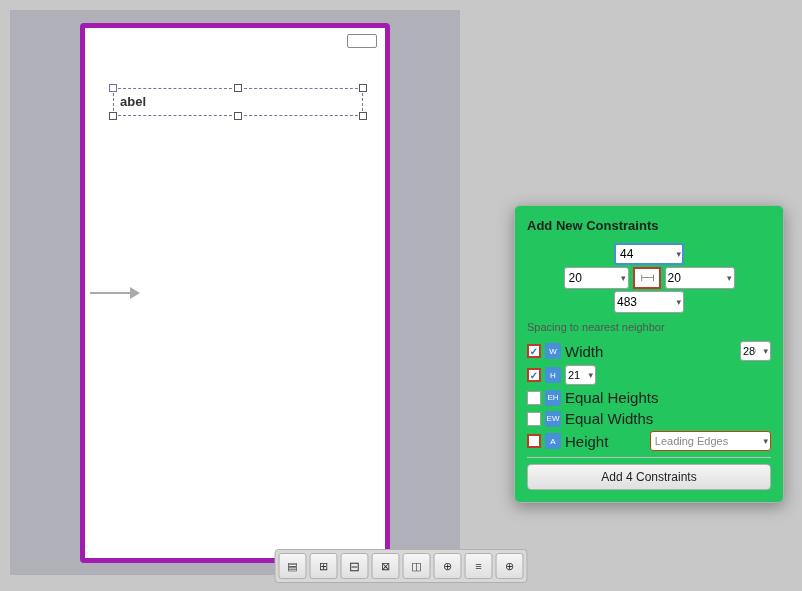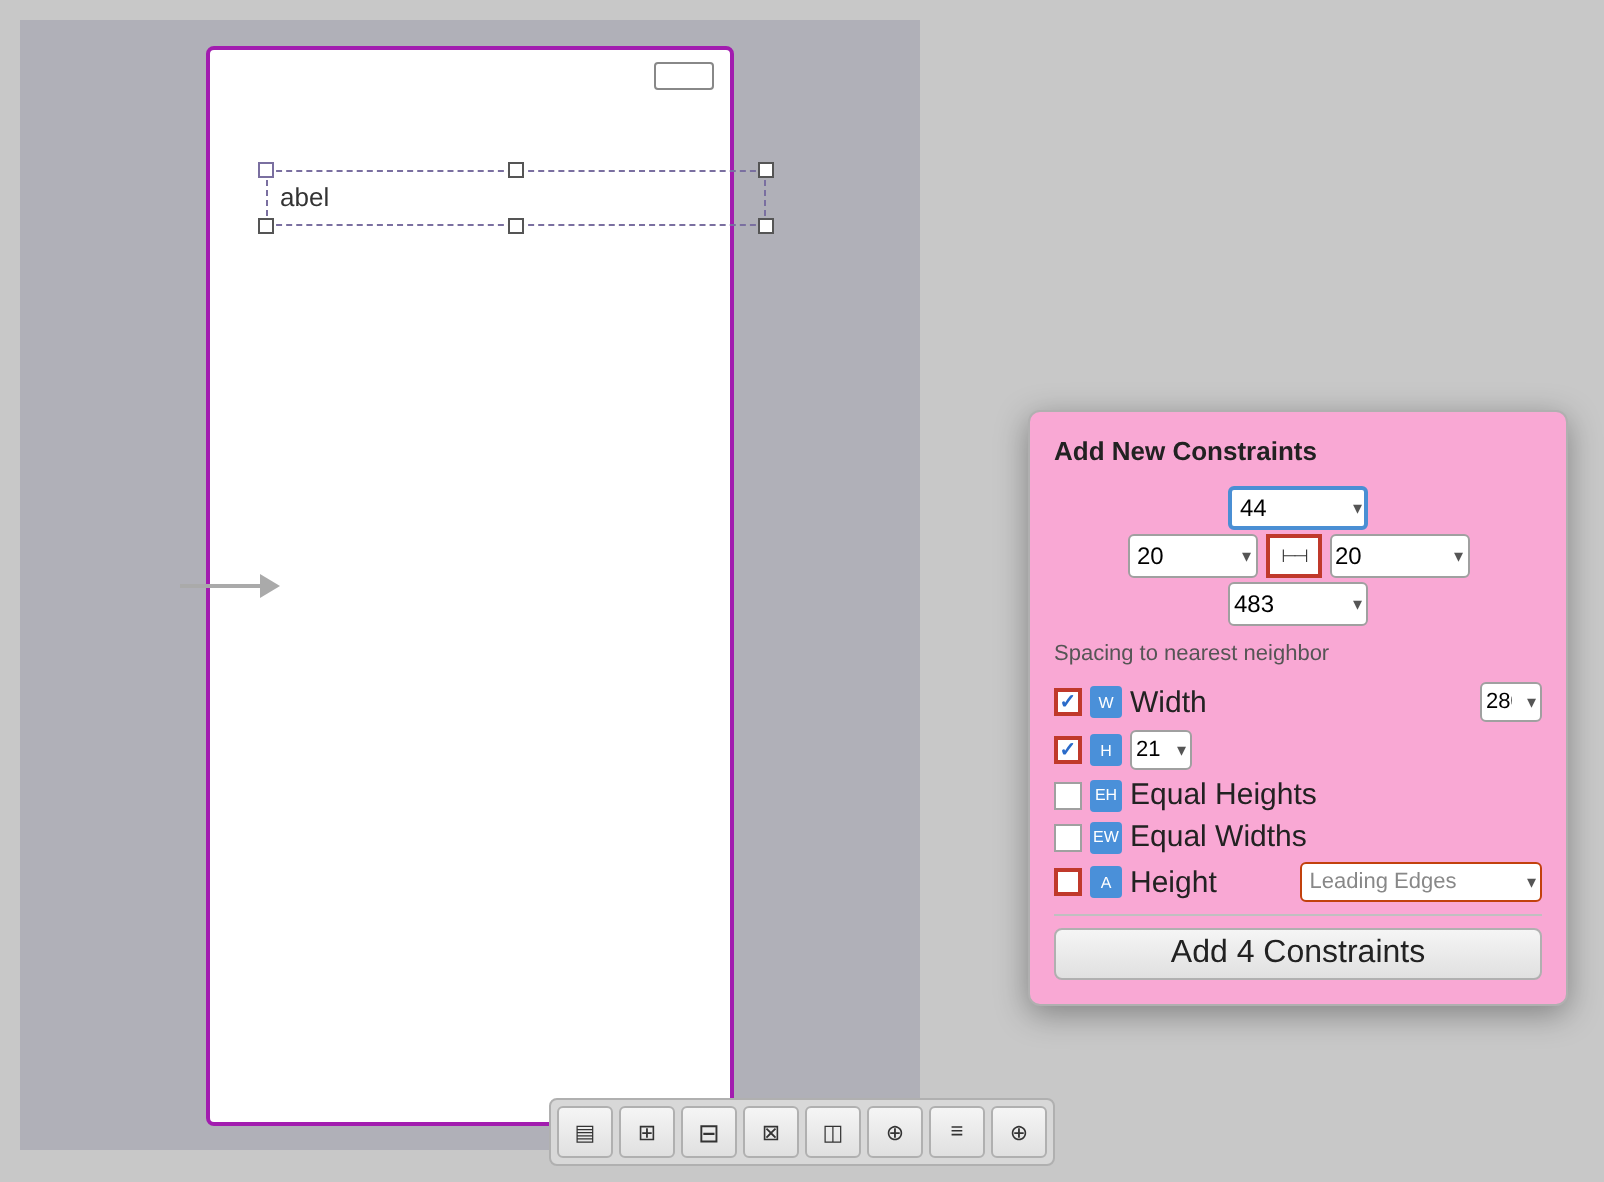--- a/index.html
+++ b/index.html
@@ -28,12 +28,13 @@
 
     
     .iphone-frame {
-      width: 264px;
+      width: 310px;
       height: 540px;
-      border: 2px solid #a21caf;
+      border: 5px solid #a21caf;
       border-radius: 4px;
       background: #ffffff;
       position: relative;
+      font-weight: bold;
     }
 
     .iphone-frame::before {

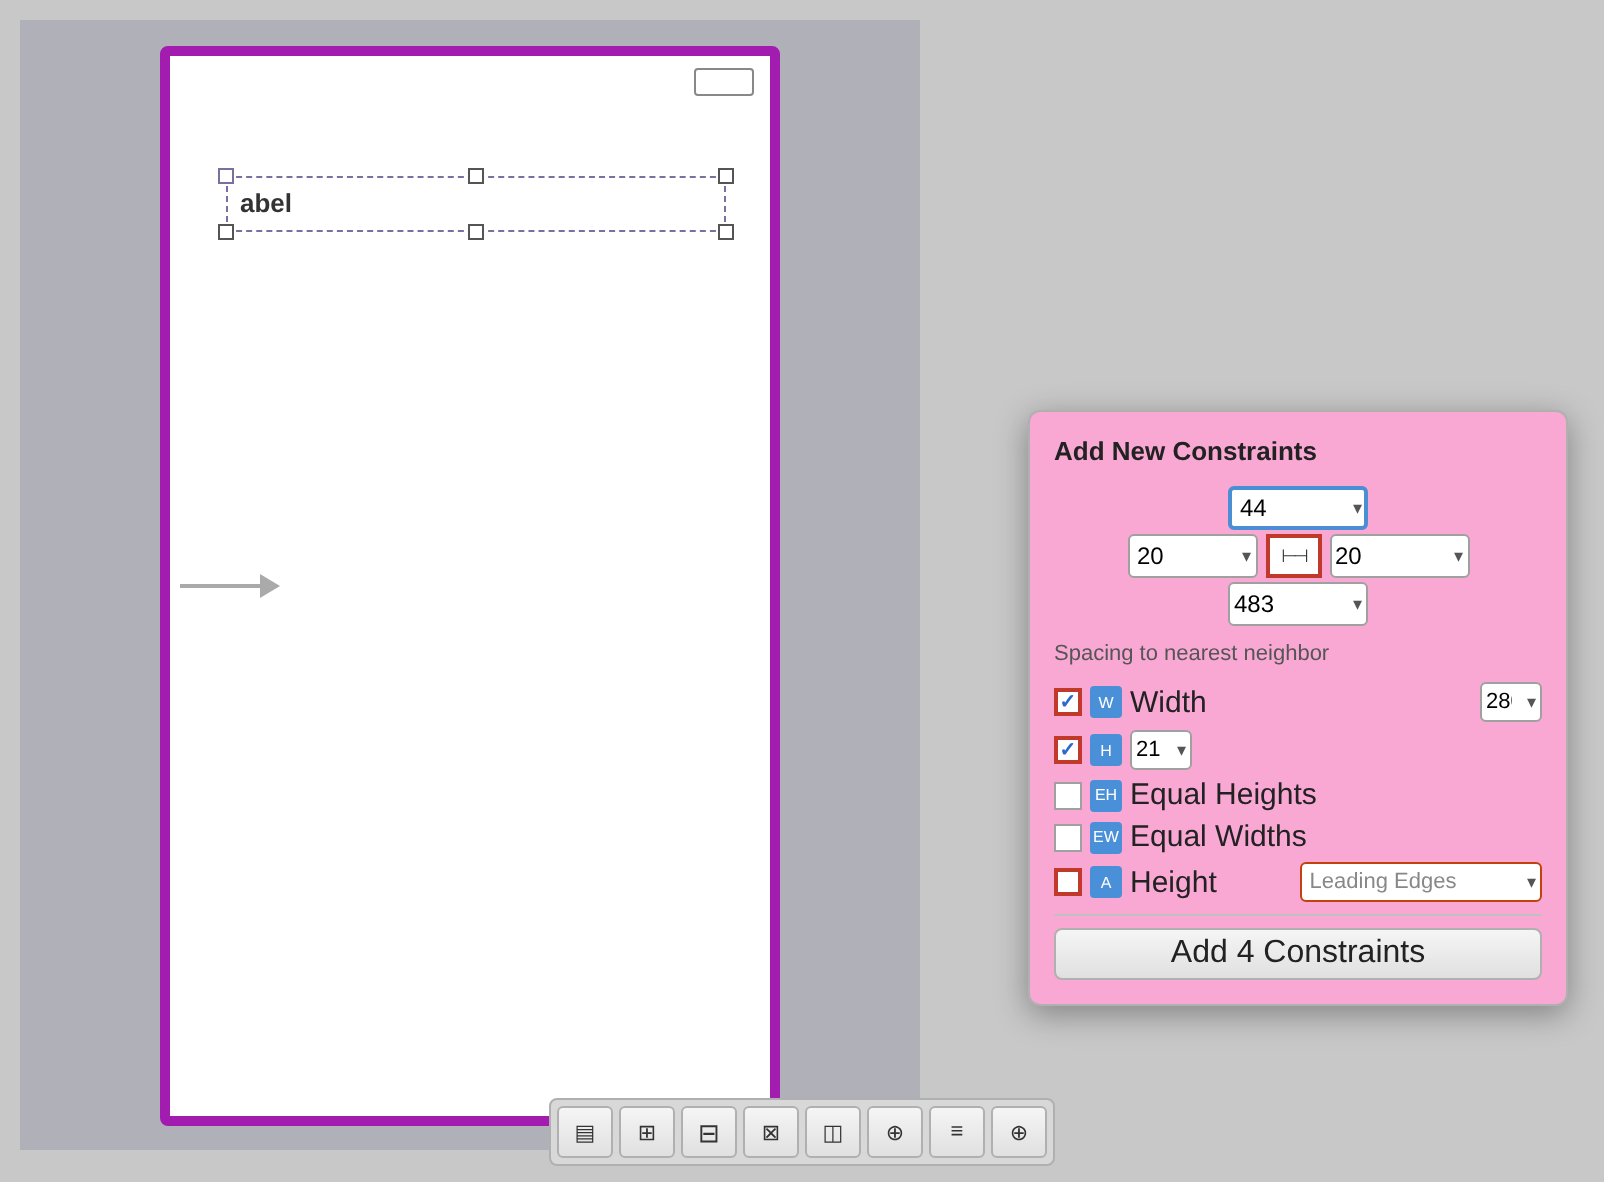--- a/index.html
+++ b/index.html
@@ -170,7 +170,7 @@
       top: 205px;
       right: 18px;
       width: 270px;
-      background: #f9a8d4;
+      background: #22c55e;
       border: 1px solid #b0b0b0;
       border-radius: 6px;
       box-shadow: 0 4px 16px rgba(0,0,0,0.35);

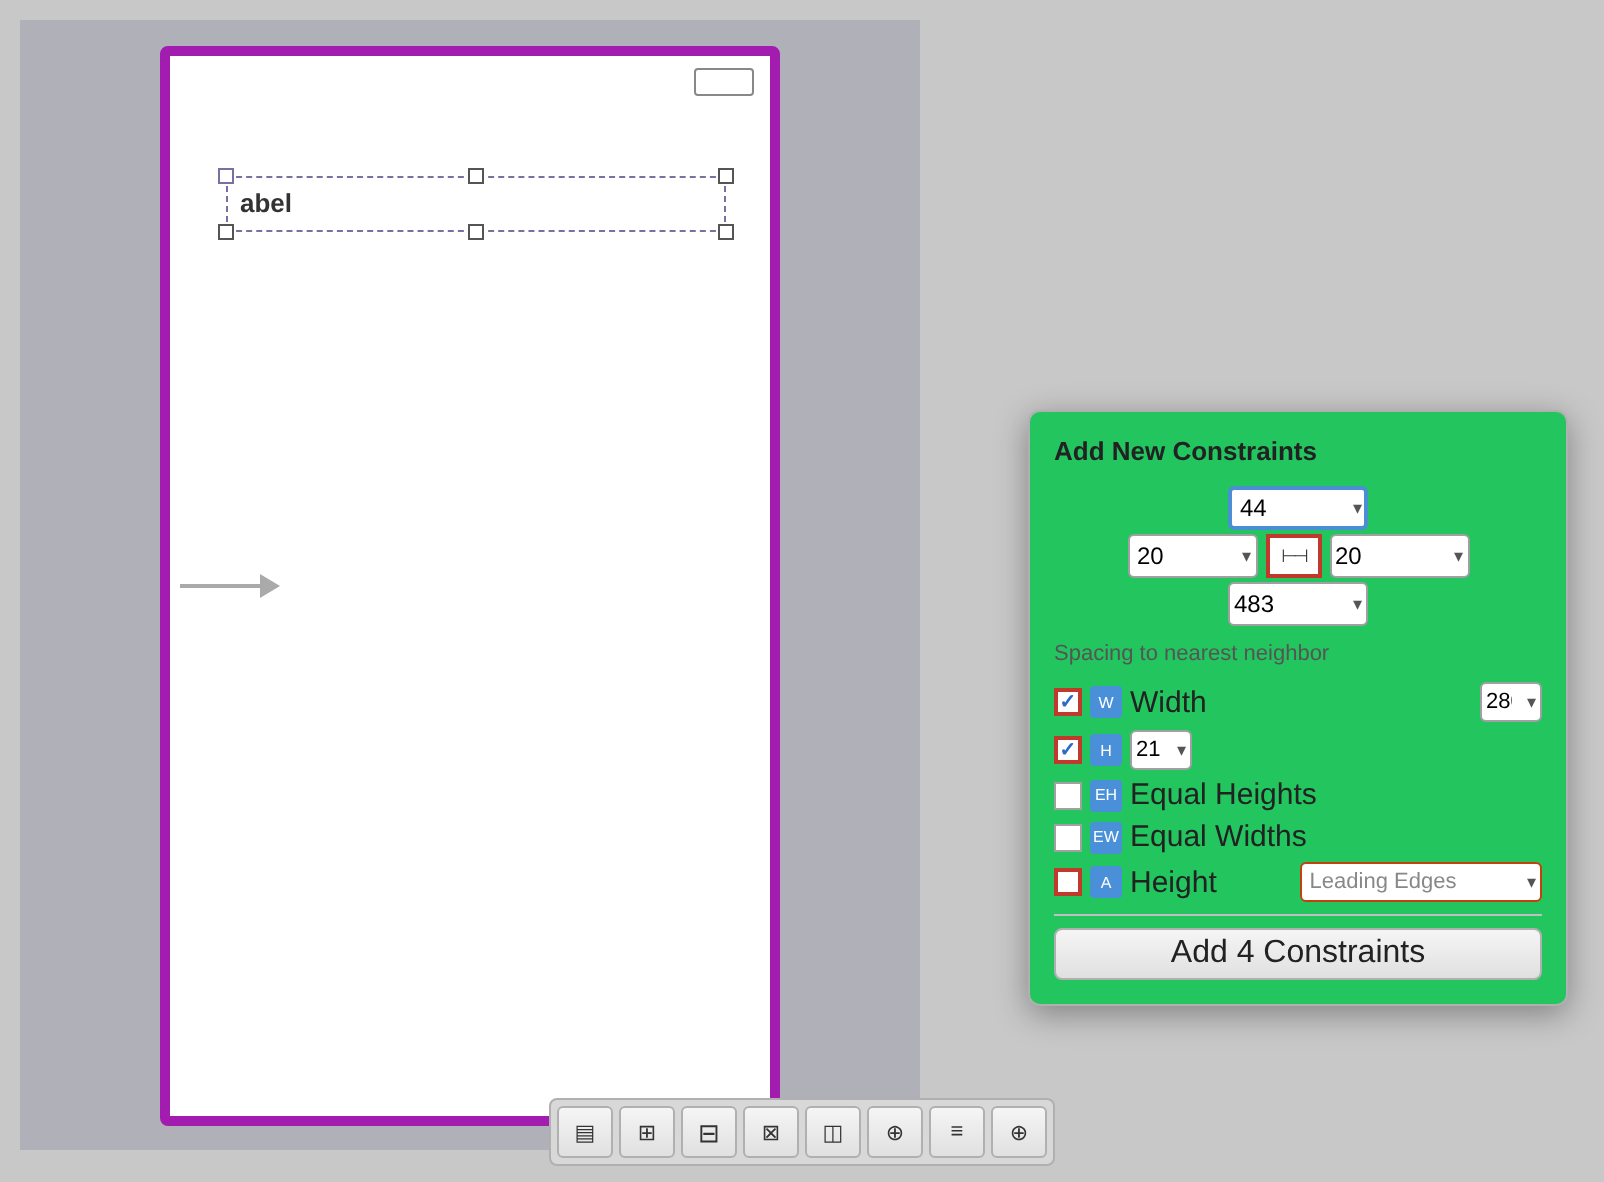--- a/index.html
+++ b/index.html
@@ -367,7 +367,7 @@
       background: linear-gradient(to bottom, #f5f5f5, #e0e0e0);
       border: 1px solid #b0b0b0;
       border-radius: 4px;
-      font-size: 16px;
+      font-size: 12px;
       cursor: pointer;
       color: #222;
     }

